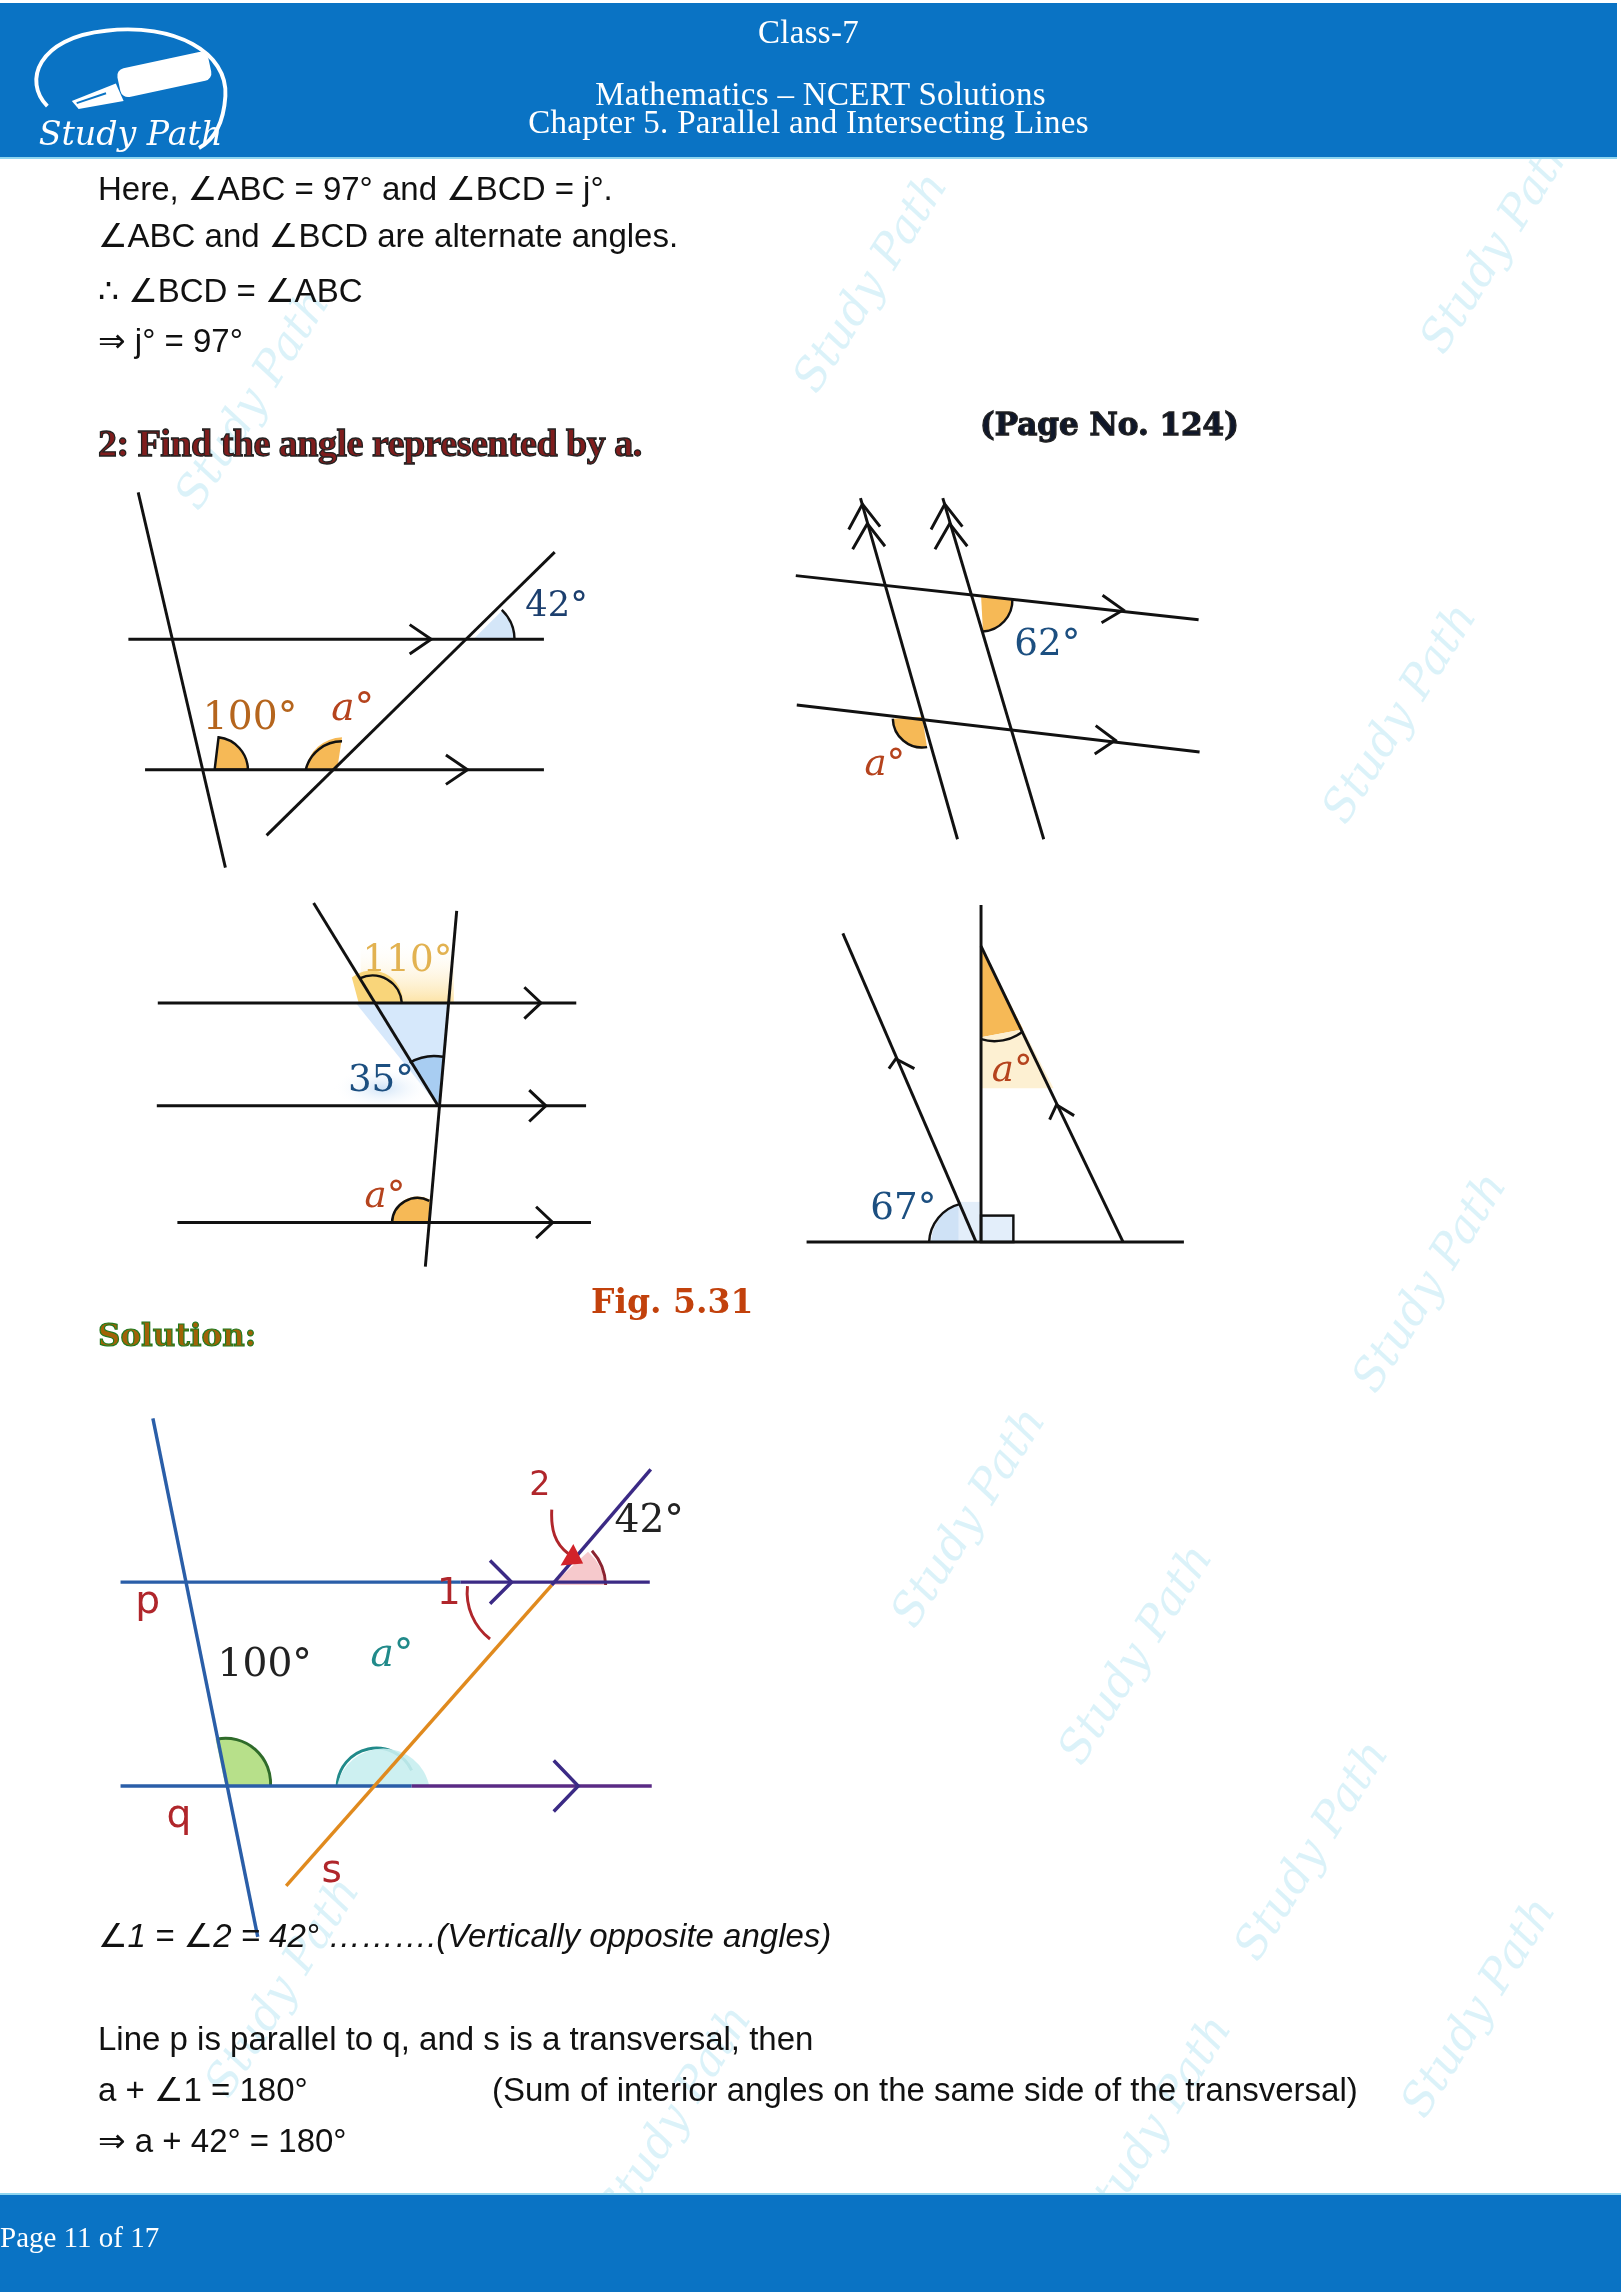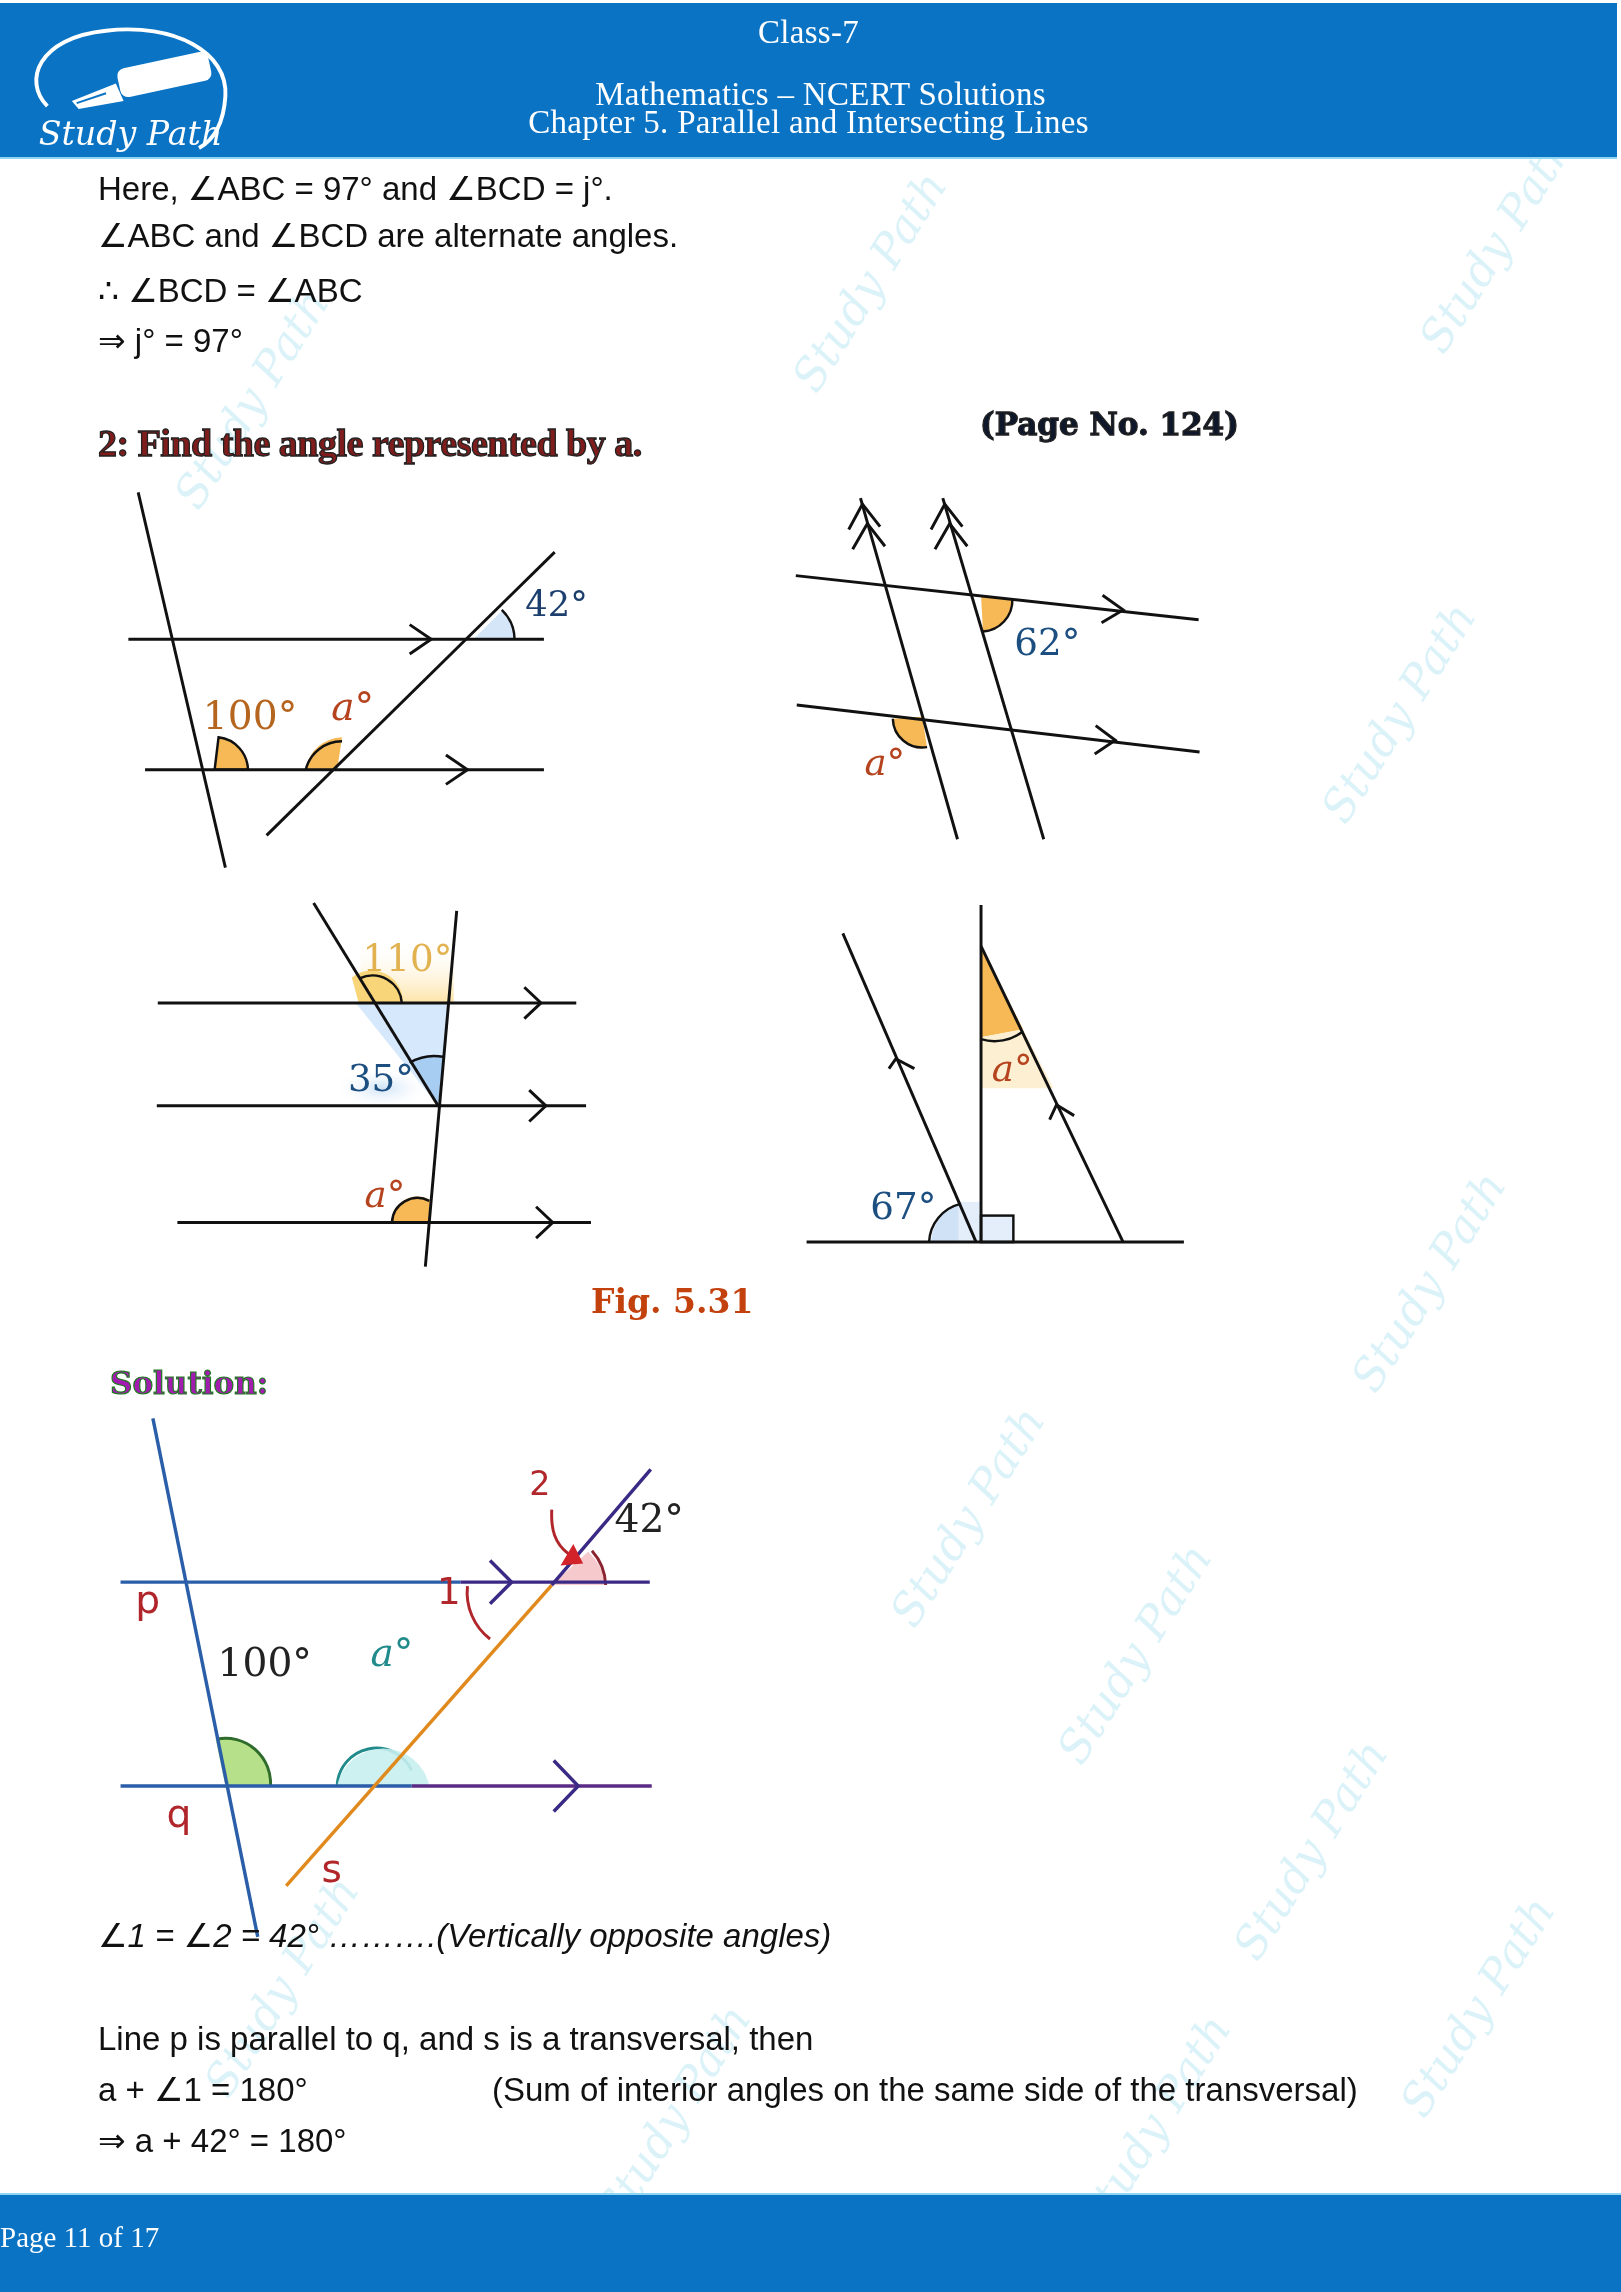--- a/index.html
+++ b/index.html
@@ -21,8 +21,8 @@
        letter-spacing:-0.5px;}
   .q-page{position:absolute;left:980px;top:406px;font-size:31px;font-weight:bold;color:#0f172a;
        -webkit-text-stroke:1.3px #222;font-family:"DejaVu Serif","Liberation Serif",serif;white-space:nowrap;}
-  .sol-heading{position:absolute;left:98px;top:1365px;font-size:31px;font-weight:bold;color:#a21caf;
-       -webkit-text-stroke:1.2px #1f7a1f;font-family:"DejaVu Serif","Liberation Serif",serif;margin-left:12px;}
+  .sol-heading{position:absolute;left:98px;top:1317px;font-size:31px;font-weight:bold;color:#a16207;
+       -webkit-text-stroke:1.2px #1f7a1f;font-family:"DejaVu Serif","Liberation Serif",serif;}
   .fig-caption{position:absolute;left:591px;top:1282px;font-size:33px;font-weight:bold;
        font-family:"DejaVu Serif","Liberation Serif",serif;color:#c2410c;}
   svg.fig{position:absolute;left:0;top:0;}

